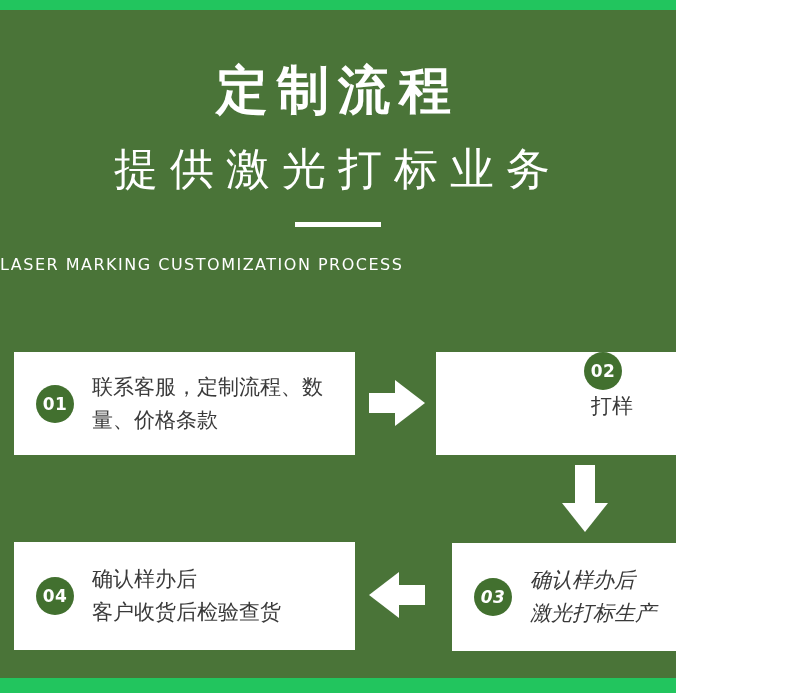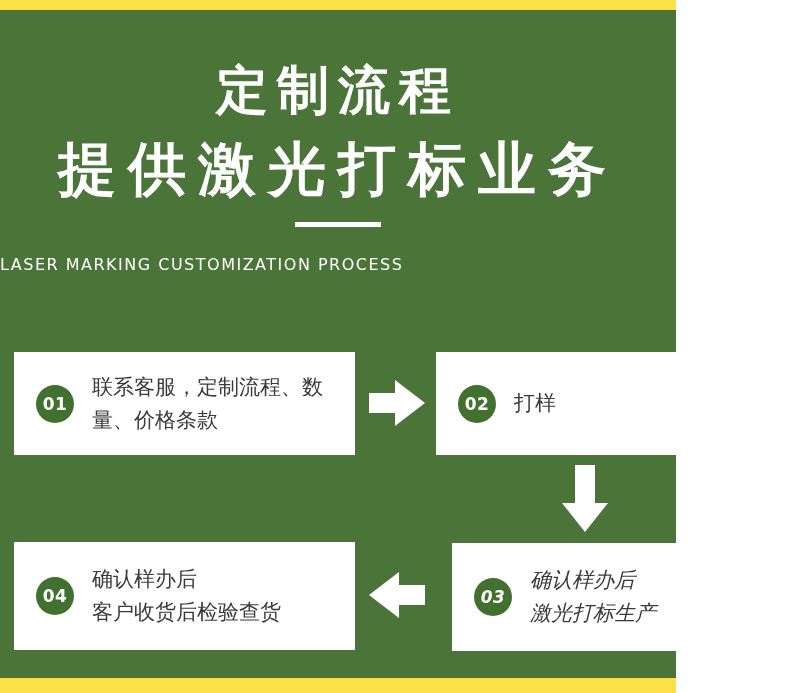--- a/index.html
+++ b/index.html
@@ -5,7 +5,7 @@
   * { margin:0; padding:0; box-sizing:border-box; }
   body { background:#ffffff; font-family:"DejaVu Sans","Liberation Sans",sans-serif; }
   .page {
-    position:relative; width:676px; height:693px; background:#fde047; overflow:hidden;
+    position:relative; width:676px; height:693px; background:#22c55e; overflow:hidden;
   }
   .green-panel {
     position:absolute; left:0; right:0; top:10px; bottom:15px;

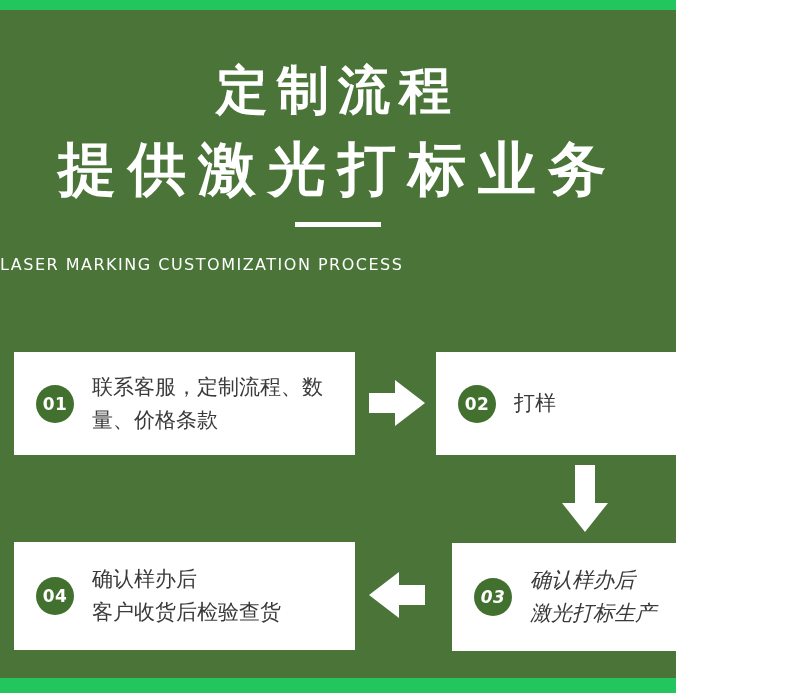--- a/index.html
+++ b/index.html
@@ -17,7 +17,7 @@
   }
   .subtitle {
     margin-top:22px; text-align:center; color:#ffffff;
-    font-size:58px; line-height:54px; font-weight:bold; letter-spacing:12px;
+    font-size:44px; line-height:54px; font-weight:normal; letter-spacing:12px;
   }
   .divider {
     width:86px; height:5px; background:#ffffff; margin:26px auto 0;

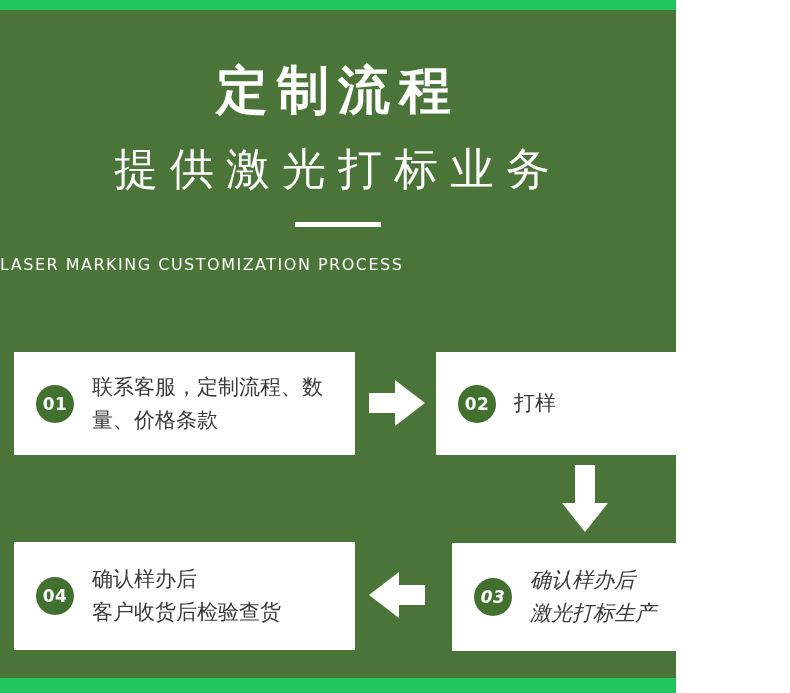--- a/index.html
+++ b/index.html
@@ -32,7 +32,7 @@
     padding-left:22px; padding-right:10px;
   }
   .box1 { left:14px;  top:342px; width:341px; height:103px; }
-  .box2 { left:436px; top:342px; width:340px; height:103px; }
+  .box2 { left:436px; top:342px; width:340px; height:103px;flex-direction:column; }
   .box3 { left:452px; top:533px; width:340px; height:108px;font-style:italic; }
   .box4 { left:14px;  top:532px; width:341px; height:108px; }
   .badge {

